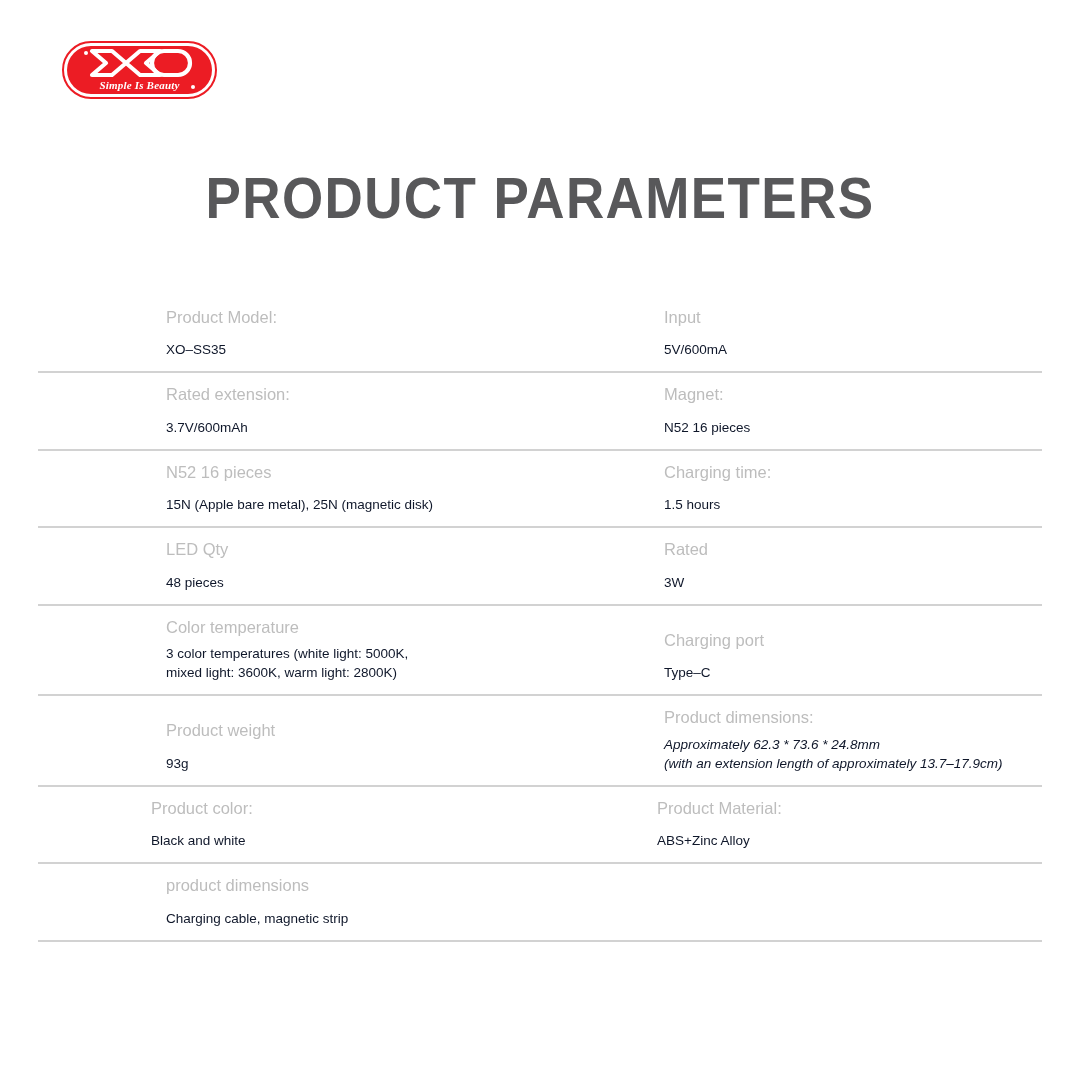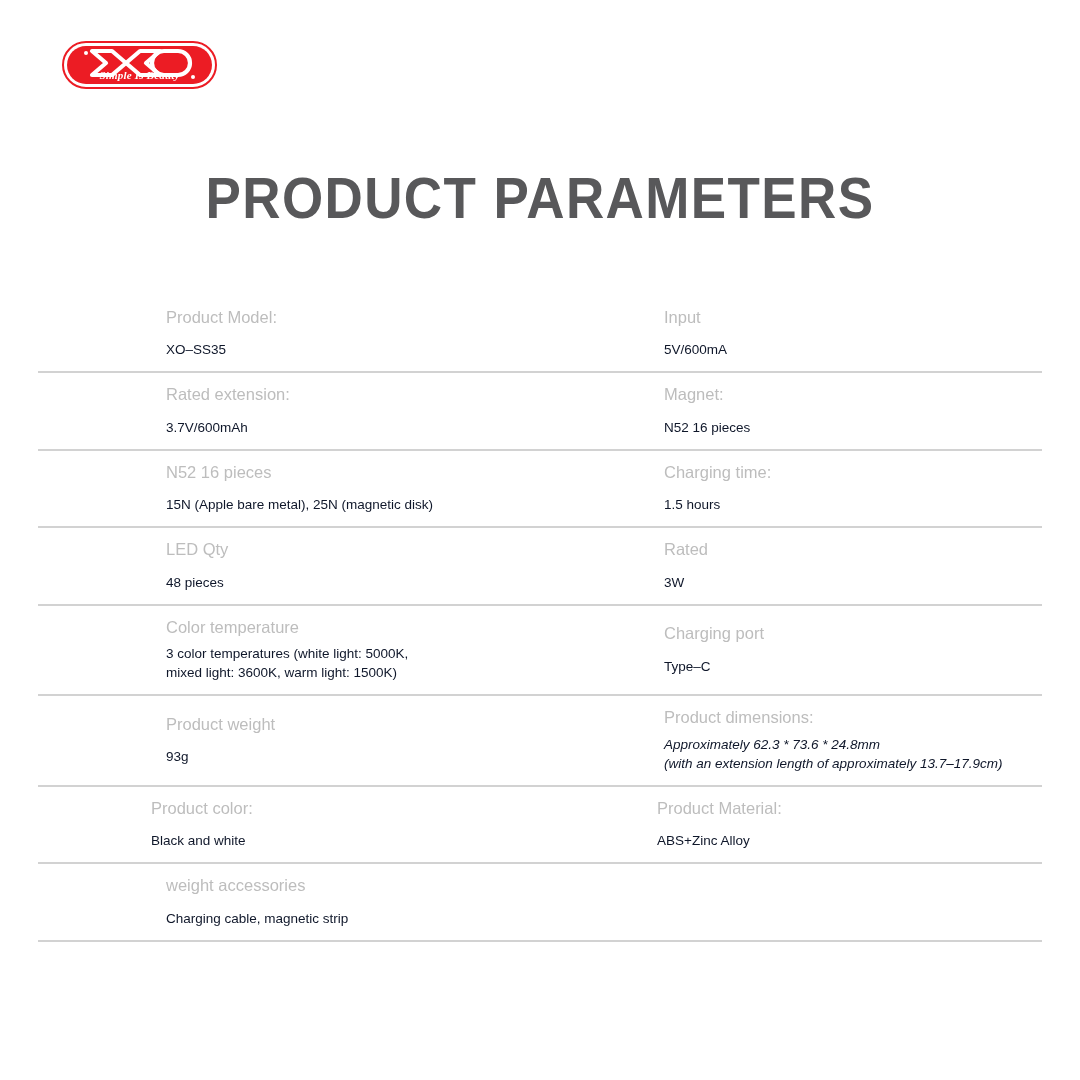--- a/index.html
+++ b/index.html
@@ -23,7 +23,7 @@
     left: 62px;
     top: 41px;
     width: 155px;
-    height: 48px;
+    height: 58px;
   }
   .logo-outer {
     position: absolute;

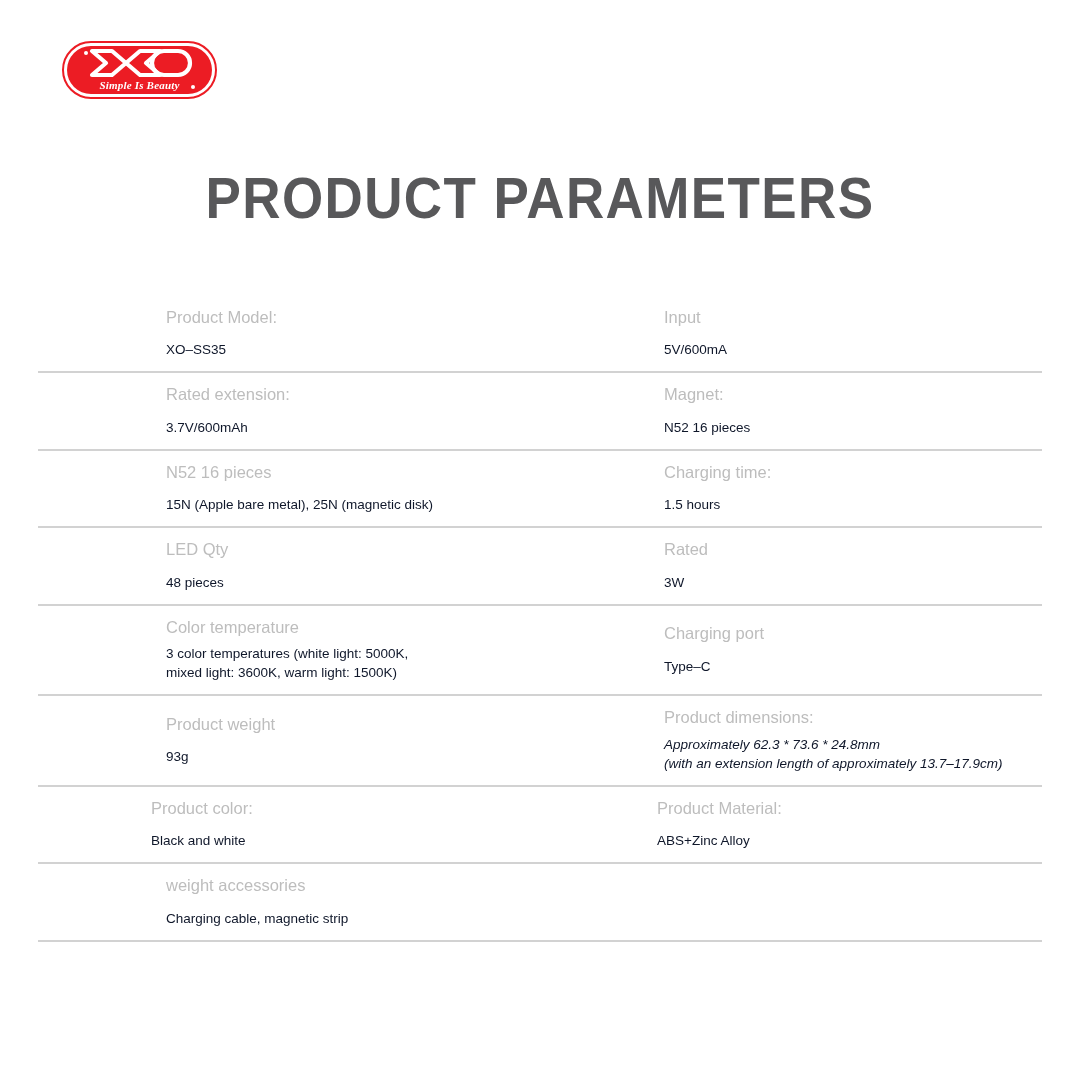--- a/index.html
+++ b/index.html
@@ -102,7 +102,7 @@
   .spec-row {
     position: relative;
     display: flex;
-    align-items: center;
+    align-items: flex-end;
     border-bottom: 2px solid #d2d2d2;
     box-sizing: border-box;
   }

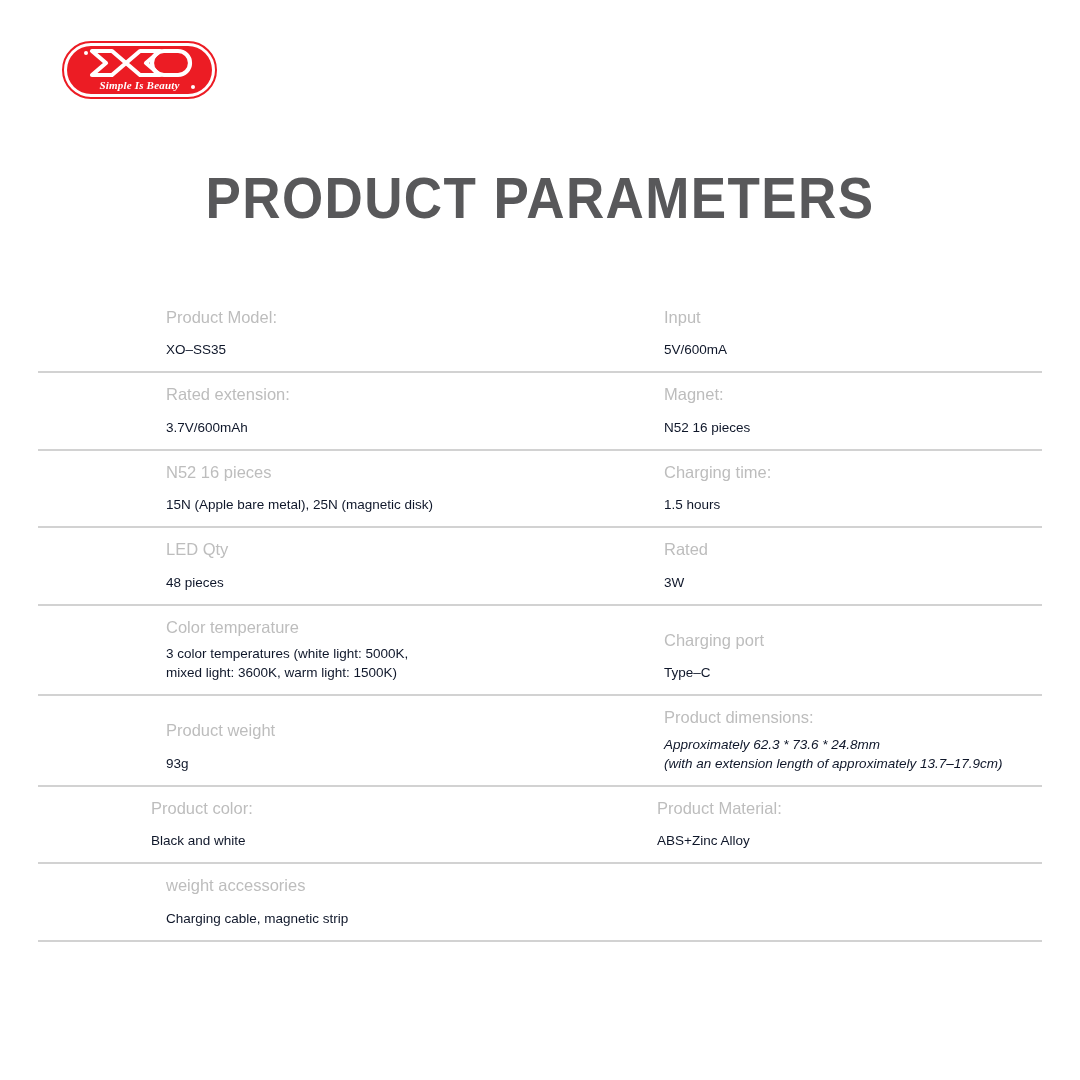--- a/index.html
+++ b/index.html
@@ -211,7 +211,7 @@
     <div class="spec-cell left">
       <div class="spec-label">Color temperature</div>
       <div class="spec-value multiline">3 color temperatures (white light: 5000K,
-mixed light: 3600K, warm light: 1500K)</div>
+mixed light: 3600K, warm light: 2800K)</div>
     </div>
     <div class="spec-cell right">
       <div class="spec-label">Charging port</div>

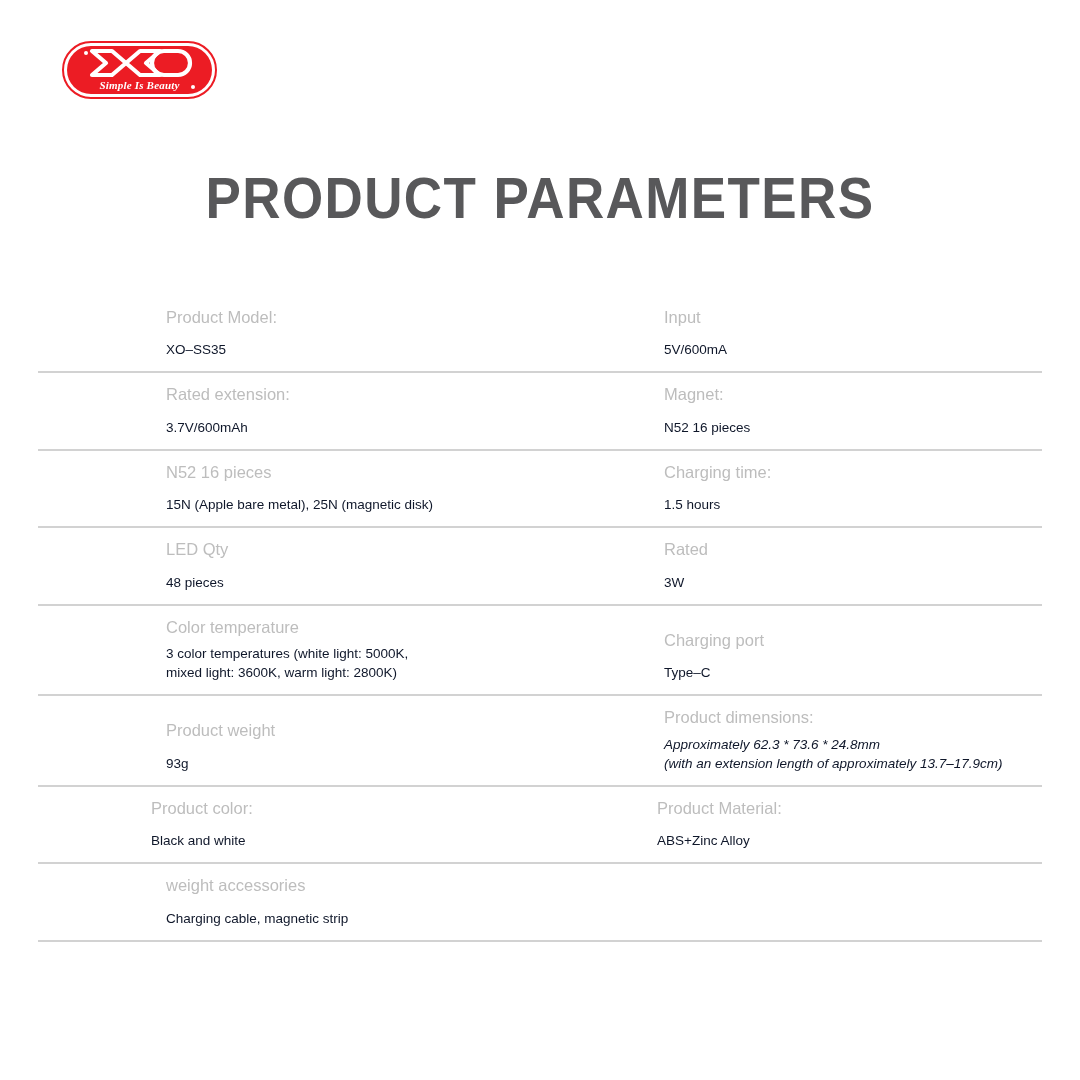--- a/index.html
+++ b/index.html
@@ -244,7 +244,7 @@
 
   <div class="spec-row">
     <div class="spec-cell left">
-      <div class="spec-label">weight accessories</div>
+      <div class="spec-label">product dimensions</div>
       <div class="spec-value">Charging cable, magnetic strip</div>
     </div>
     <div class="spec-cell right empty">

